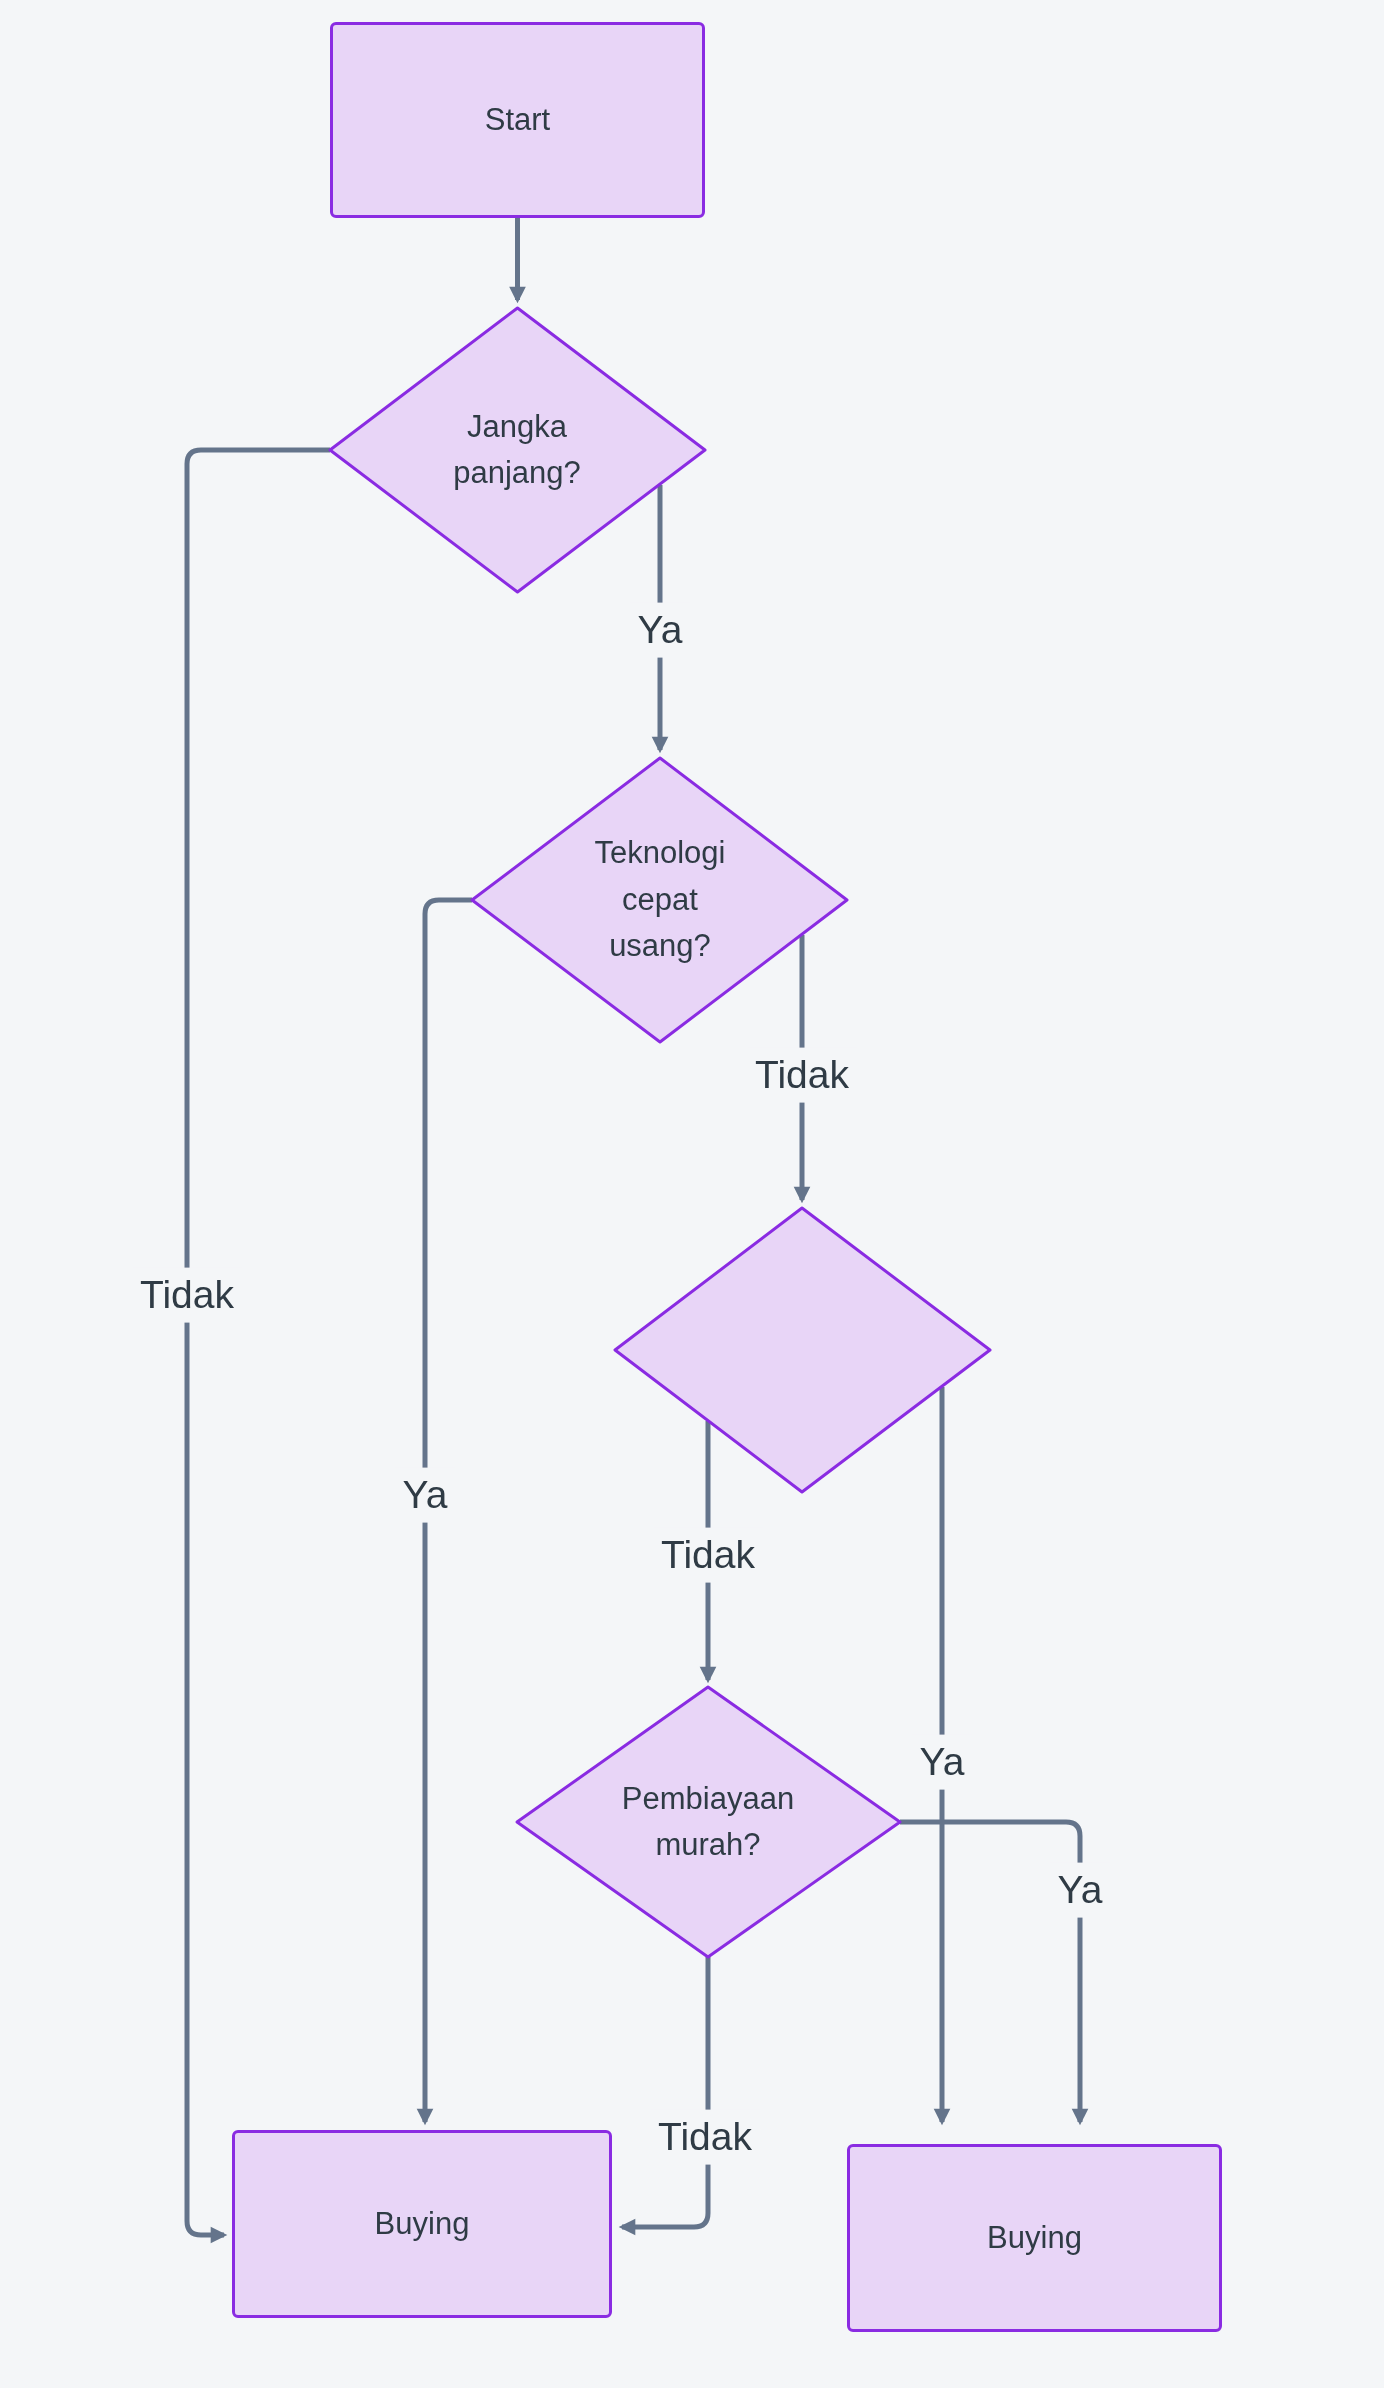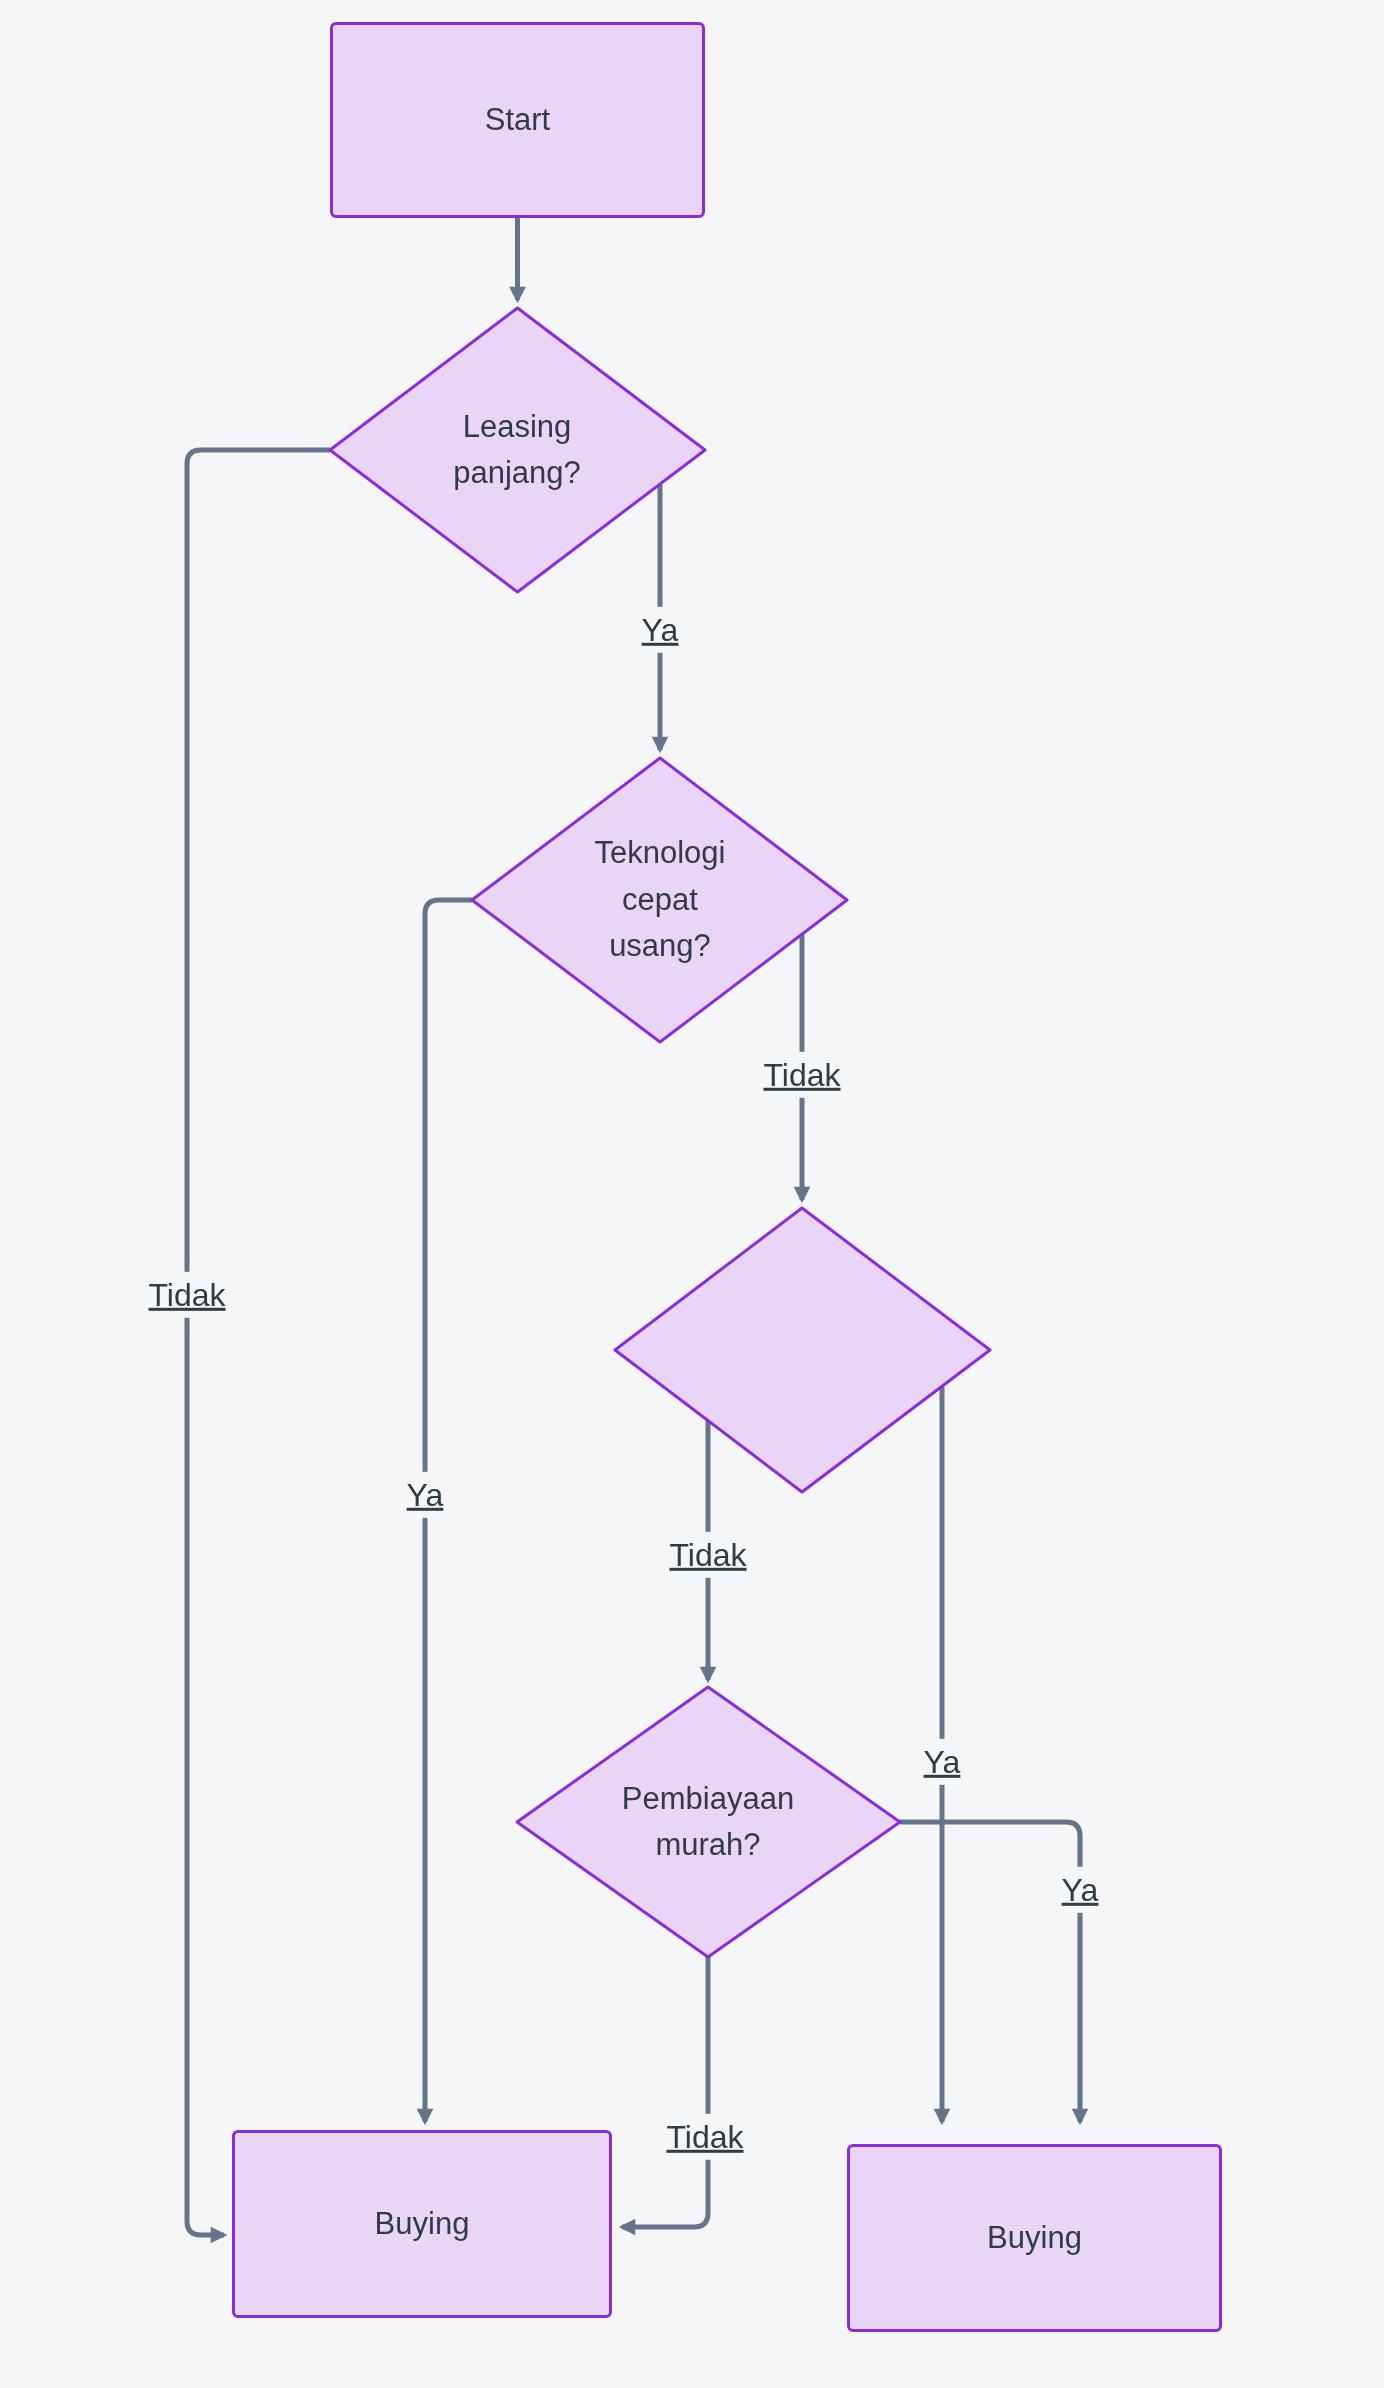--- a/index.html
+++ b/index.html
@@ -115,7 +115,7 @@
     <span class="node-text">Buying</span>
   </div>
 
-  <div class="diamond-label" style="left:357px; top:340px; width:320px; height:220px;">Leasing
+  <div class="diamond-label" style="left:357px; top:340px; width:320px; height:220px;">Jangka
 panjang?</div>
 
   <div class="diamond-label" style="left:500px; top:790px; width:320px; height:220px;">Teknologi

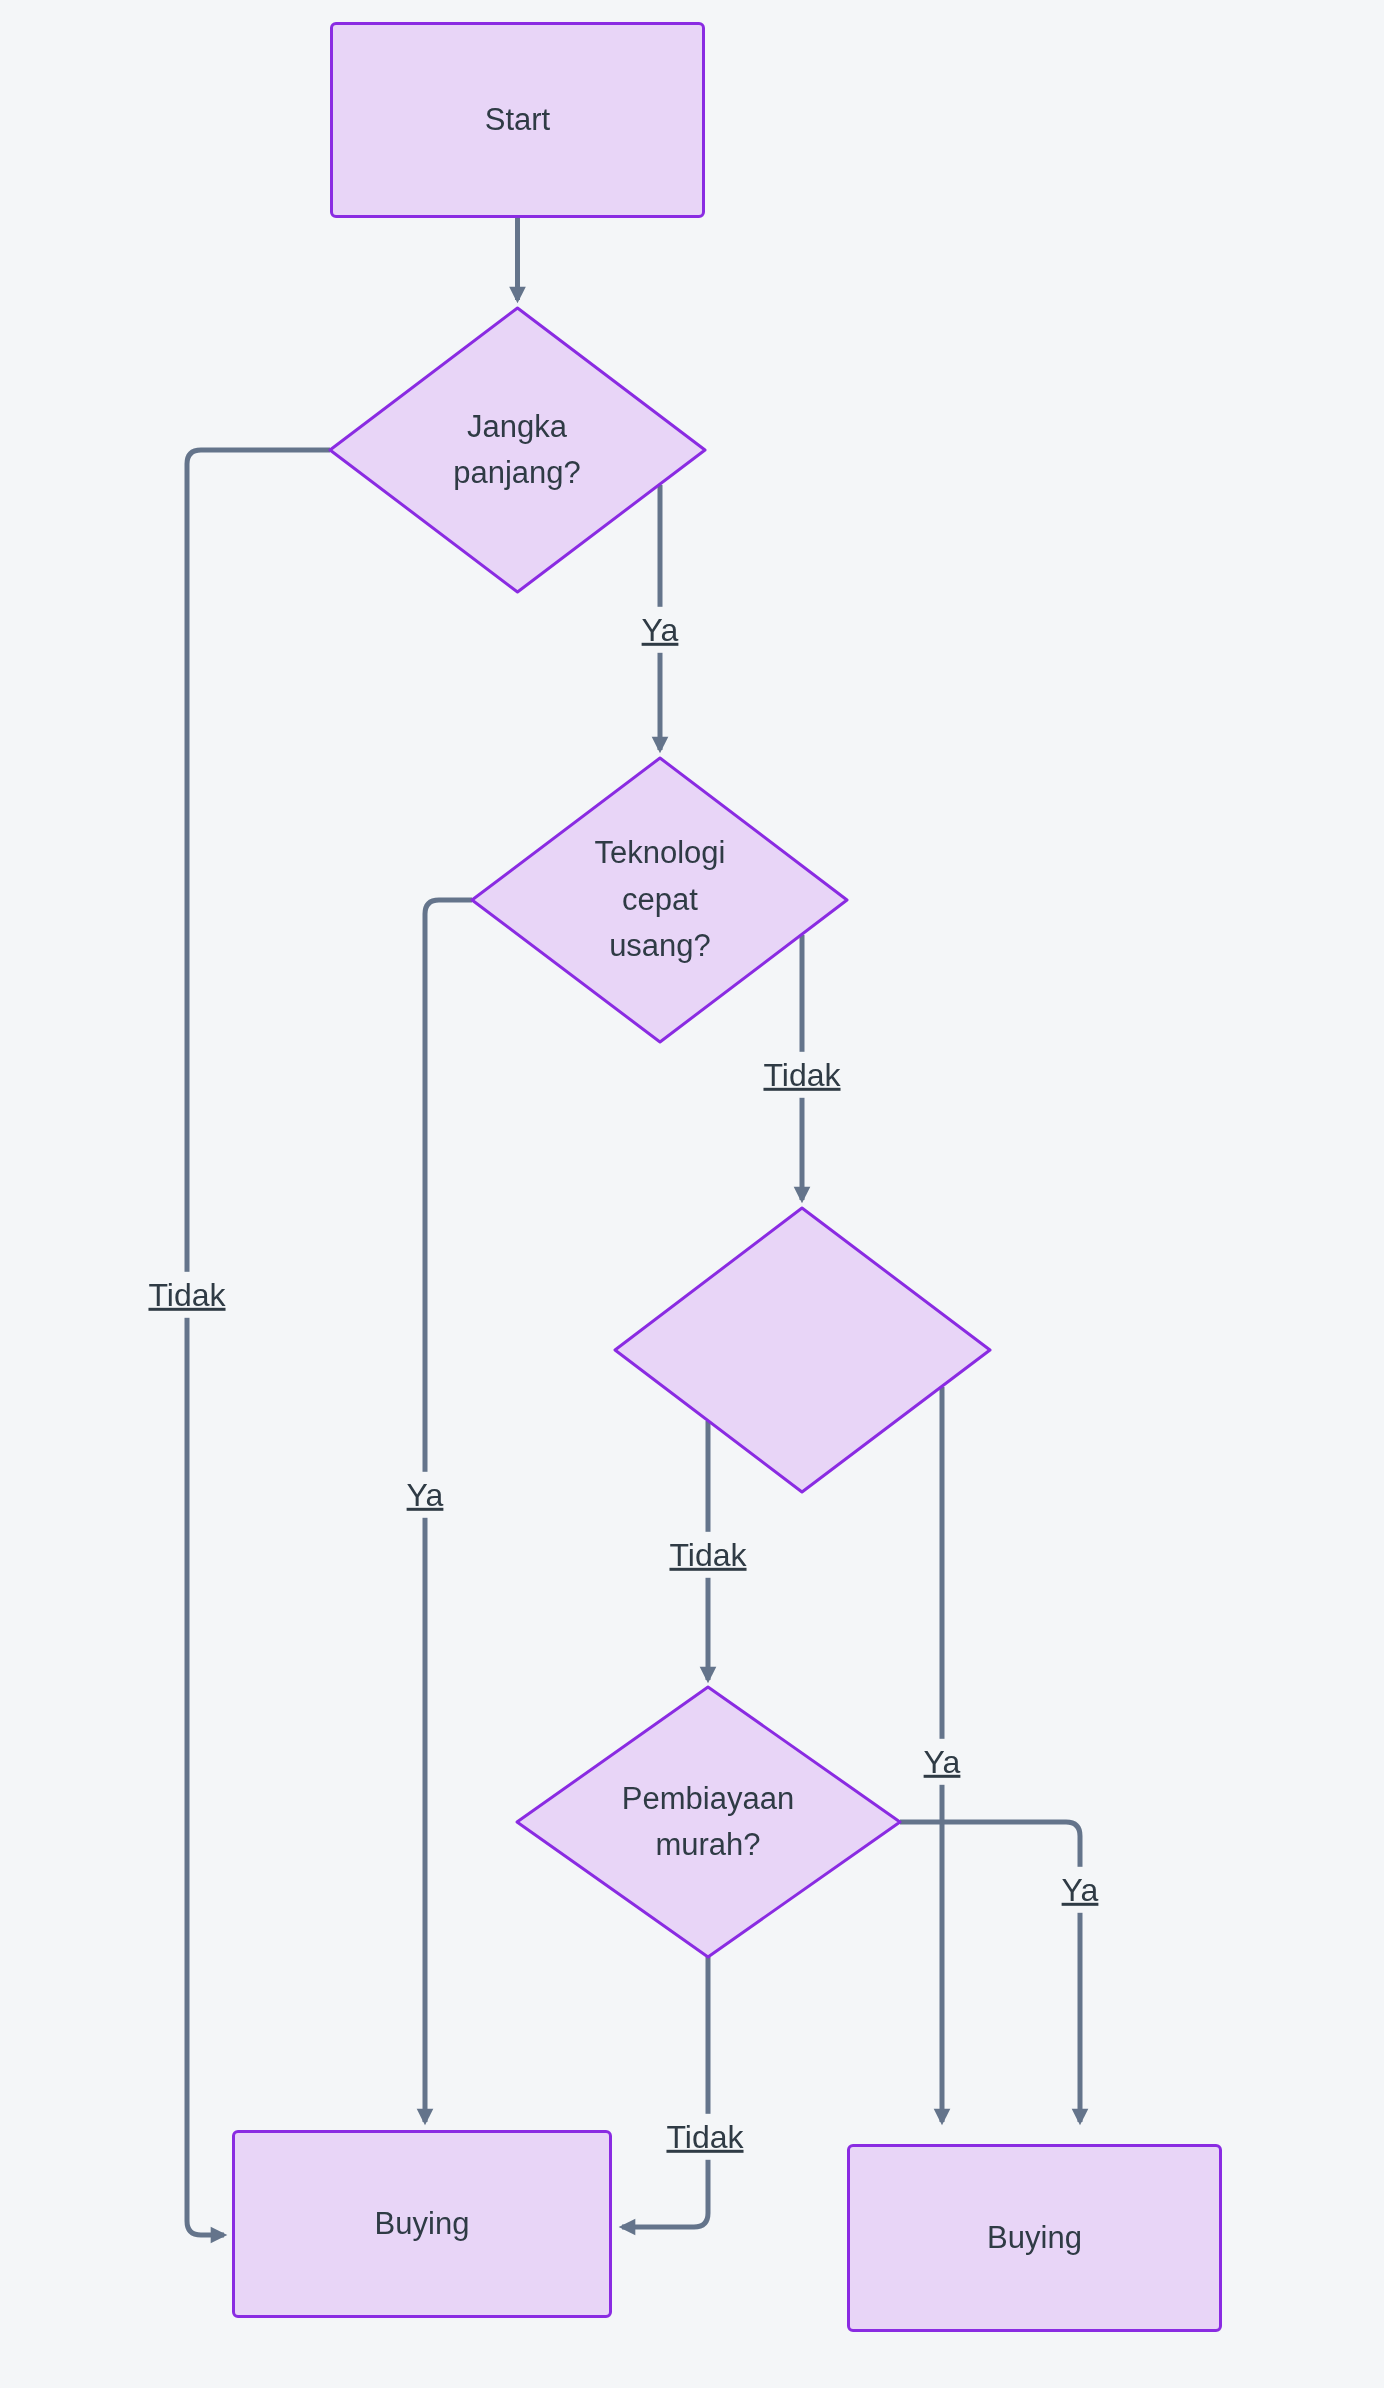--- a/index.html
+++ b/index.html
@@ -64,11 +64,10 @@
     transform: translate(-50%, -50%);
     background: var(--bg);
     color: var(--text);
-    font-size: 32px;
+    font-size: 39px;
     line-height: 1.2;
     padding: 4px 8px;
     white-space: nowrap;
-    text-decoration: underline;
   }
 </style>
 </head>

